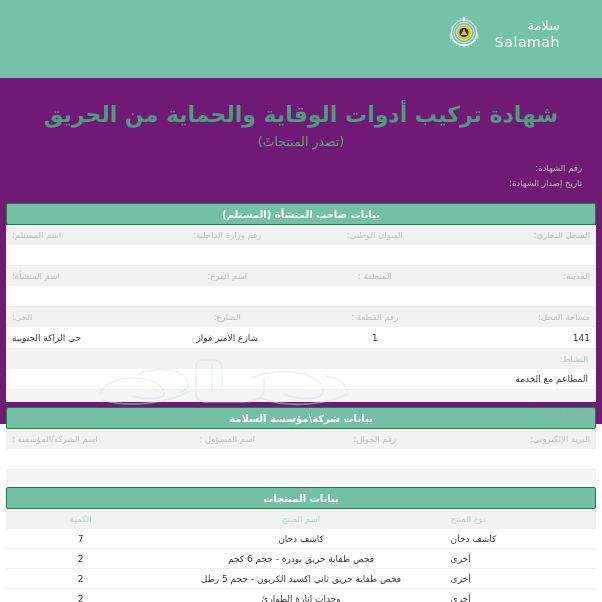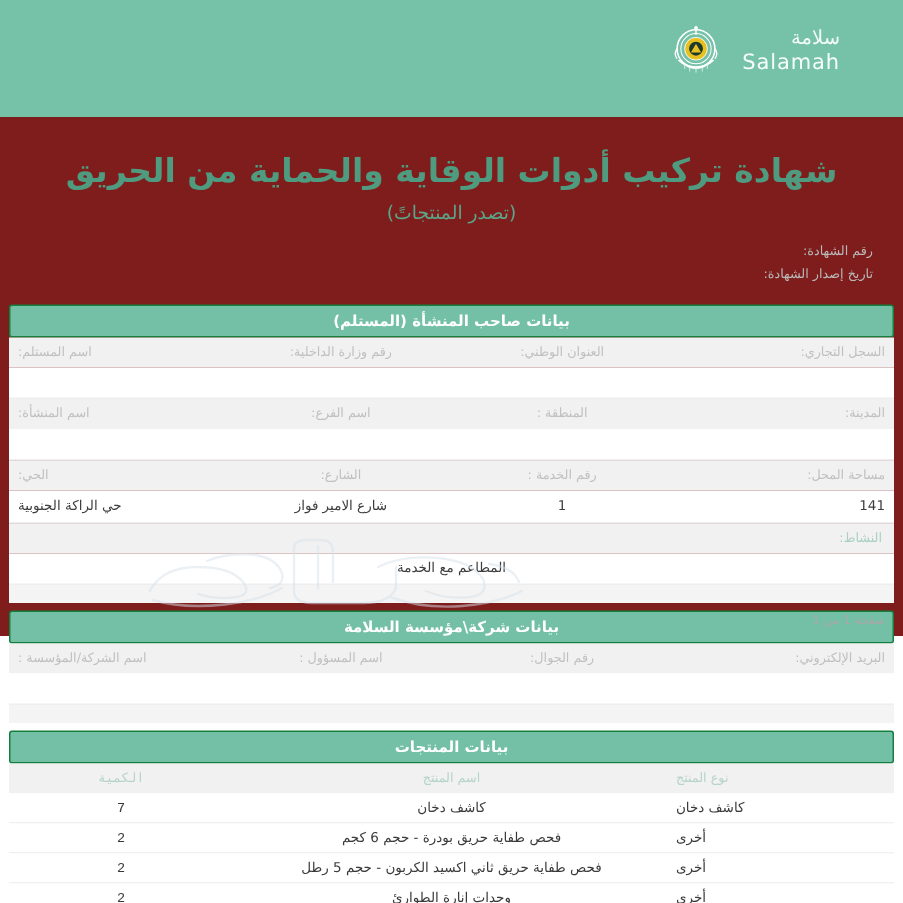--- a/index.html
+++ b/index.html
@@ -23,7 +23,7 @@
     width: 602px;
     height: 424px;
     position: relative;
-    background: #7f1d1d;
+    background: #701a75;
   }
 
   

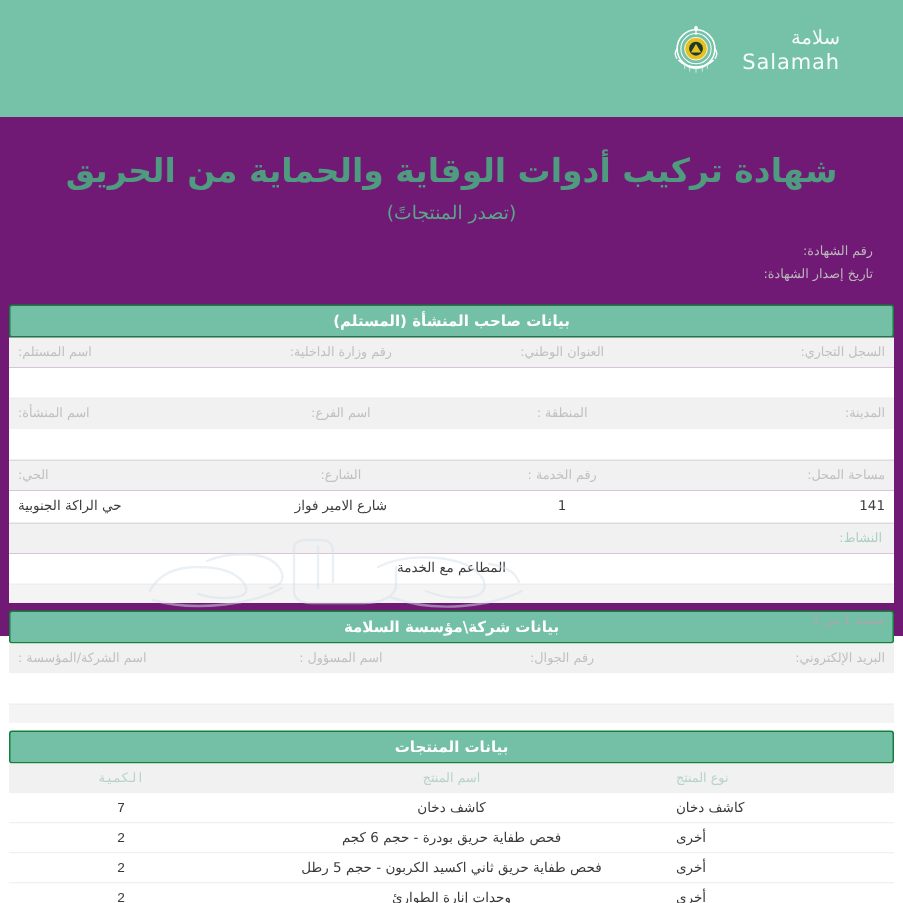--- a/index.html
+++ b/index.html
@@ -317,7 +317,7 @@
 
     <div class="row labels">
       <div class="cell lbl">مساحة المحل:</div>
-      <div class="cell lbl">رقم الخدمة :</div>
+      <div class="cell lbl">رقم القطعة :</div>
       <div class="cell lbl">الشارع:</div>
       <div class="cell lbl">الحي:</div>
     </div>

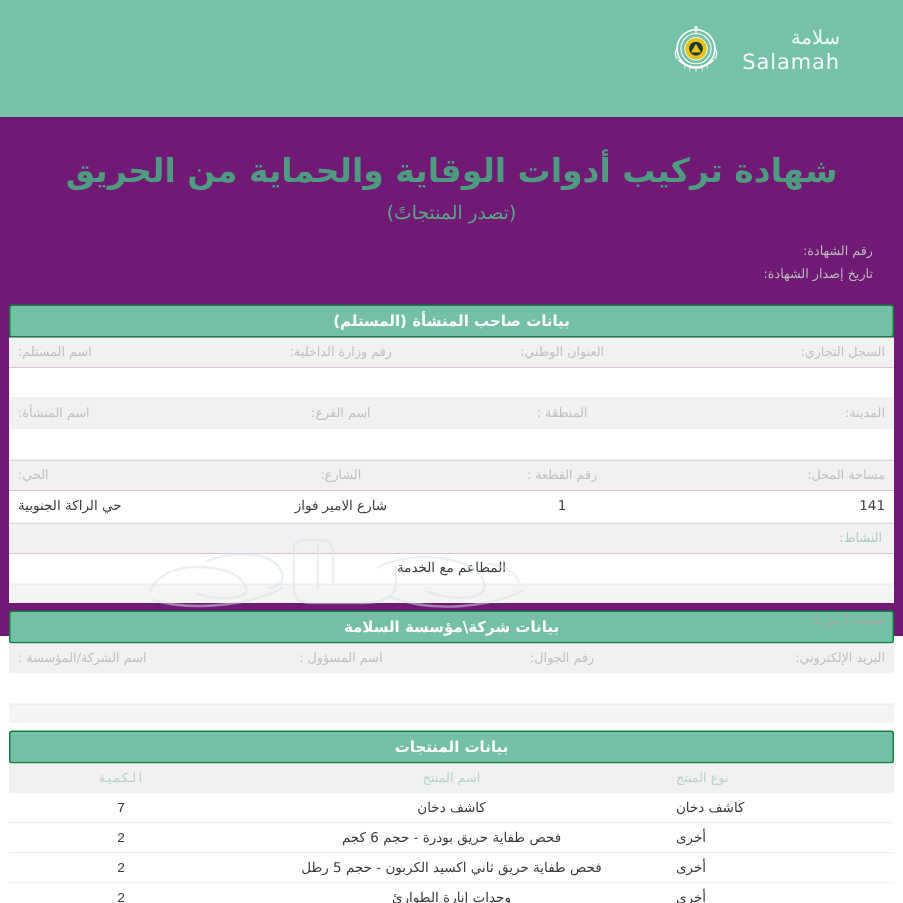--- a/index.html
+++ b/index.html
@@ -165,7 +165,7 @@
     line-height: 20px;
   }
   .row.single.values {
-    text-align: center;
+    text-align: right;
     padding: 0 8px;
     line-height: 21px;
   }

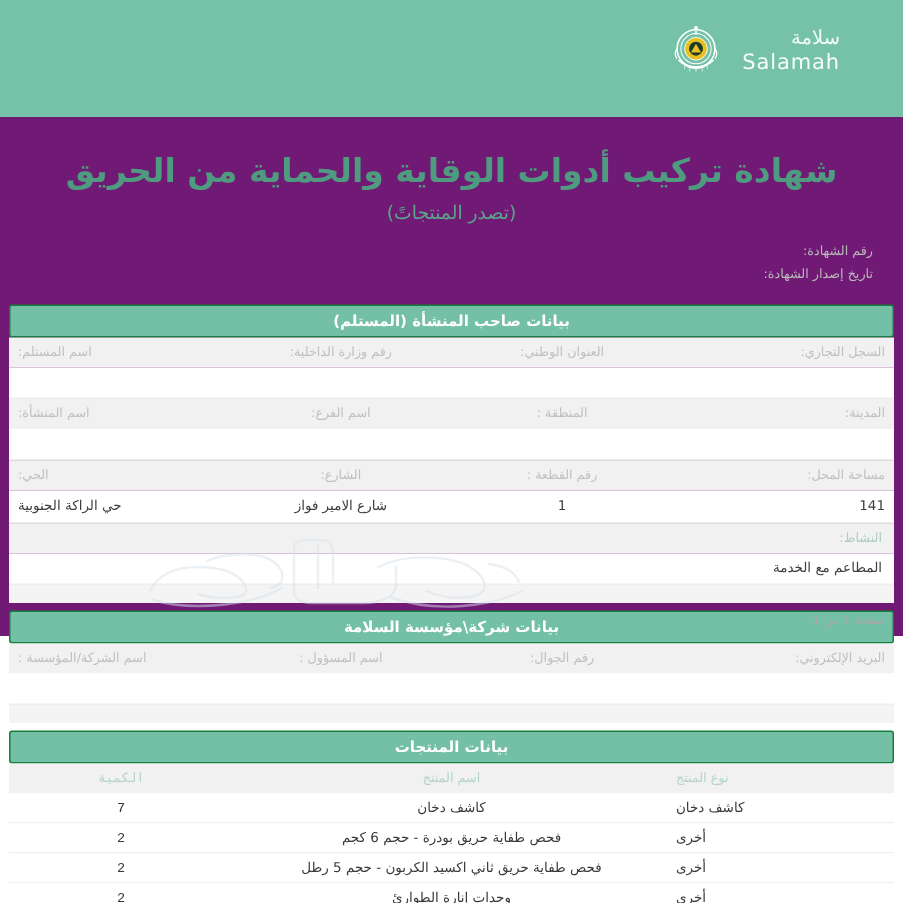--- a/index.html
+++ b/index.html
@@ -207,7 +207,7 @@
 
   .pc.c-type { flex: 0 0 26%; justify-content: flex-end; padding-left: 8px; padding-right: 10px; }
   .pc.c-name { flex: 1 1 48%; justify-content: center; }
-  .pc.c-qty  { flex: 0 0 26%; justify-content: center; padding-right: 4px; font-family: Liberation Mono, monospace; }
+  .pc.c-qty  { flex: 0 0 26%; justify-content: center; padding-right: 4px; }
 
   .phead .c-type { justify-content: flex-end; padding-right: 10px; }
   .phead .c-name { justify-content: center; }

